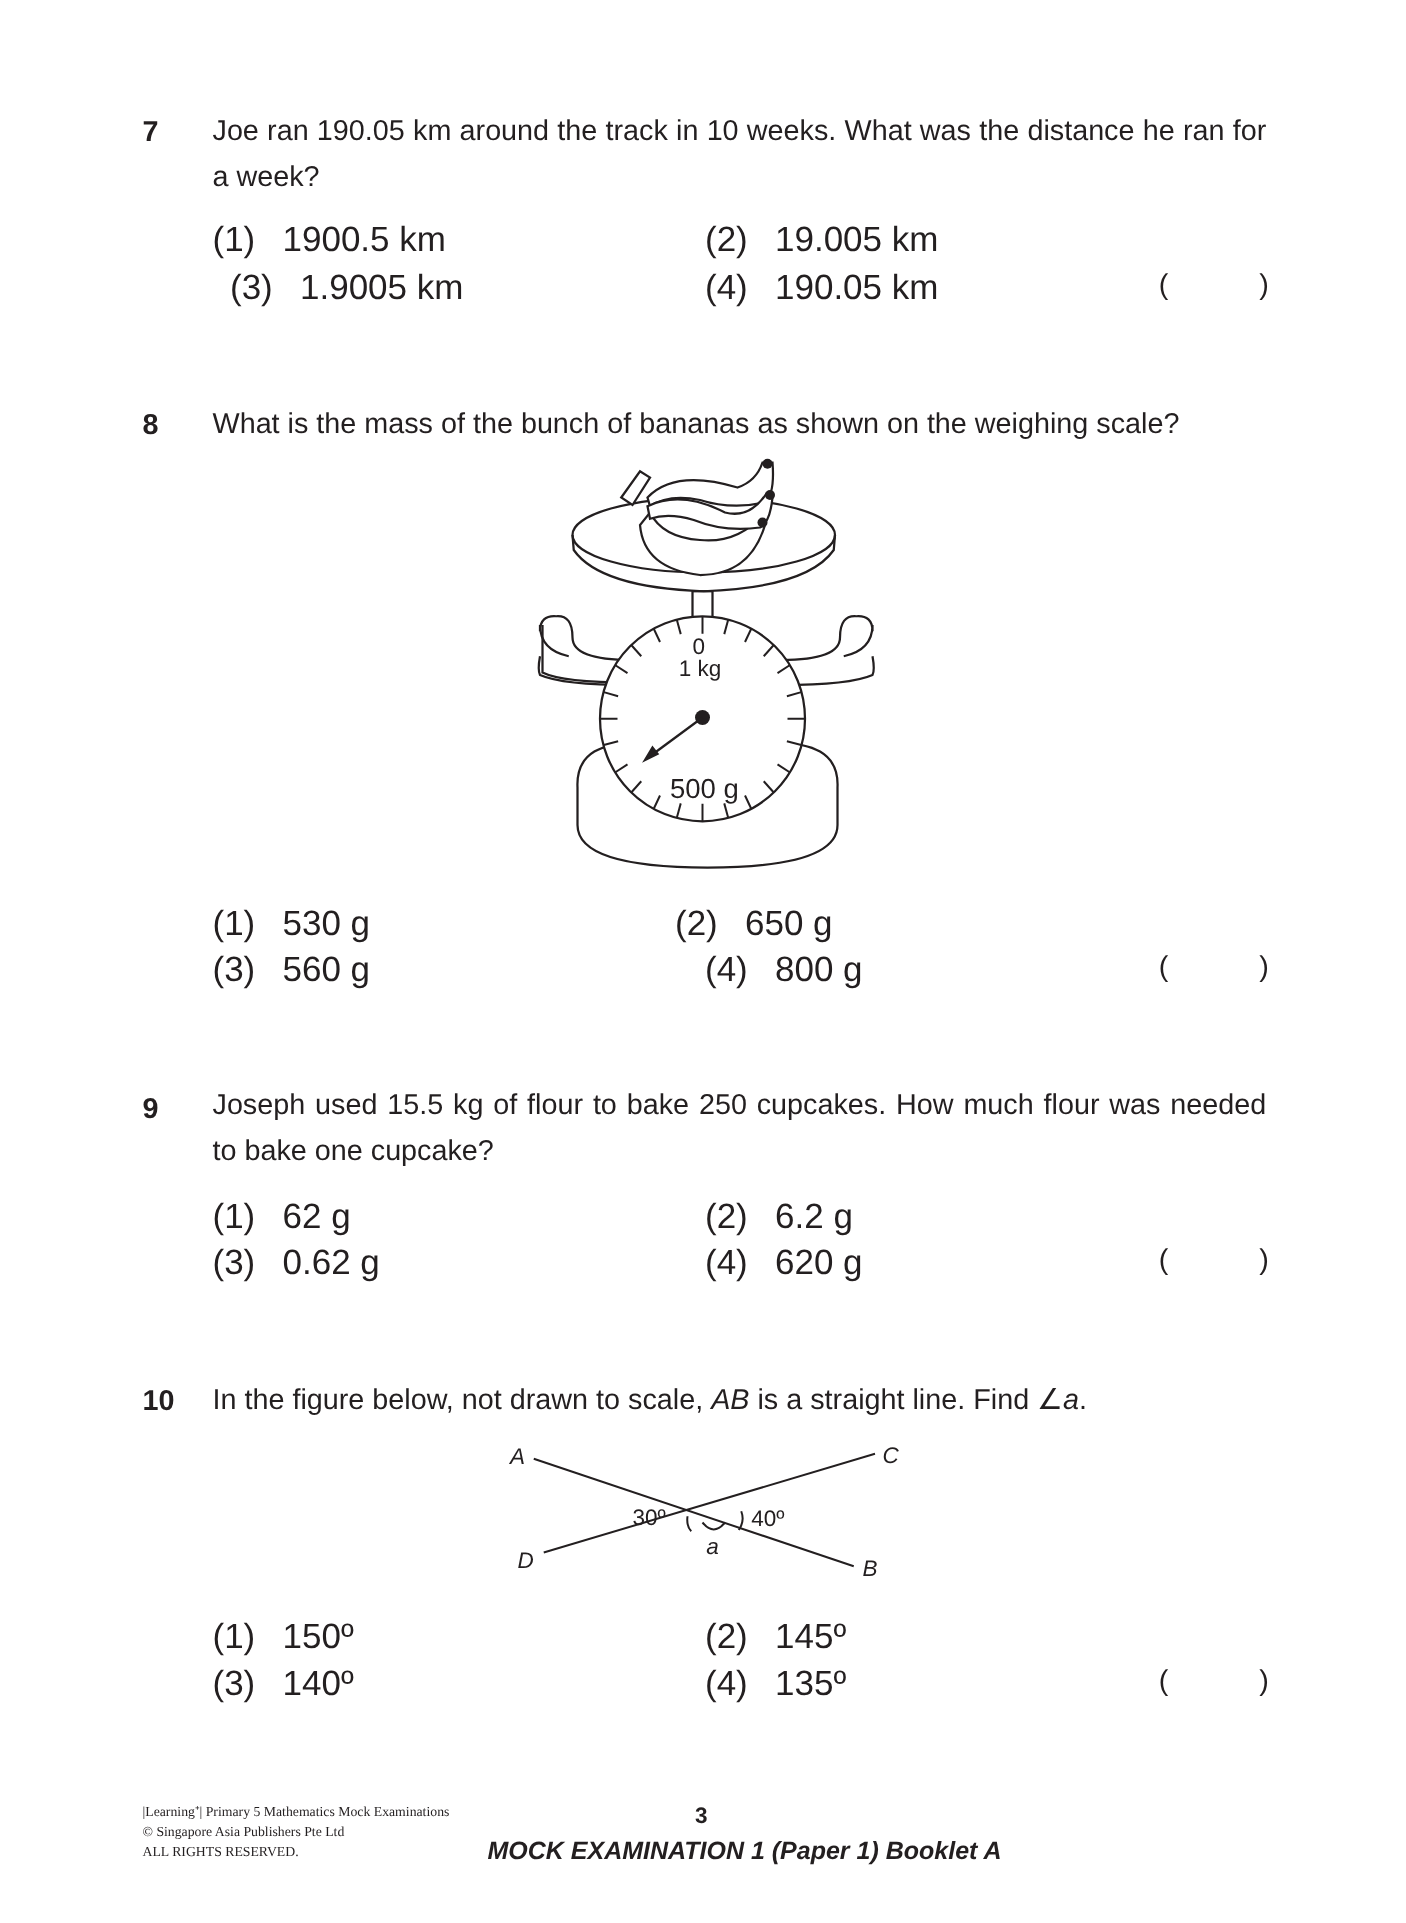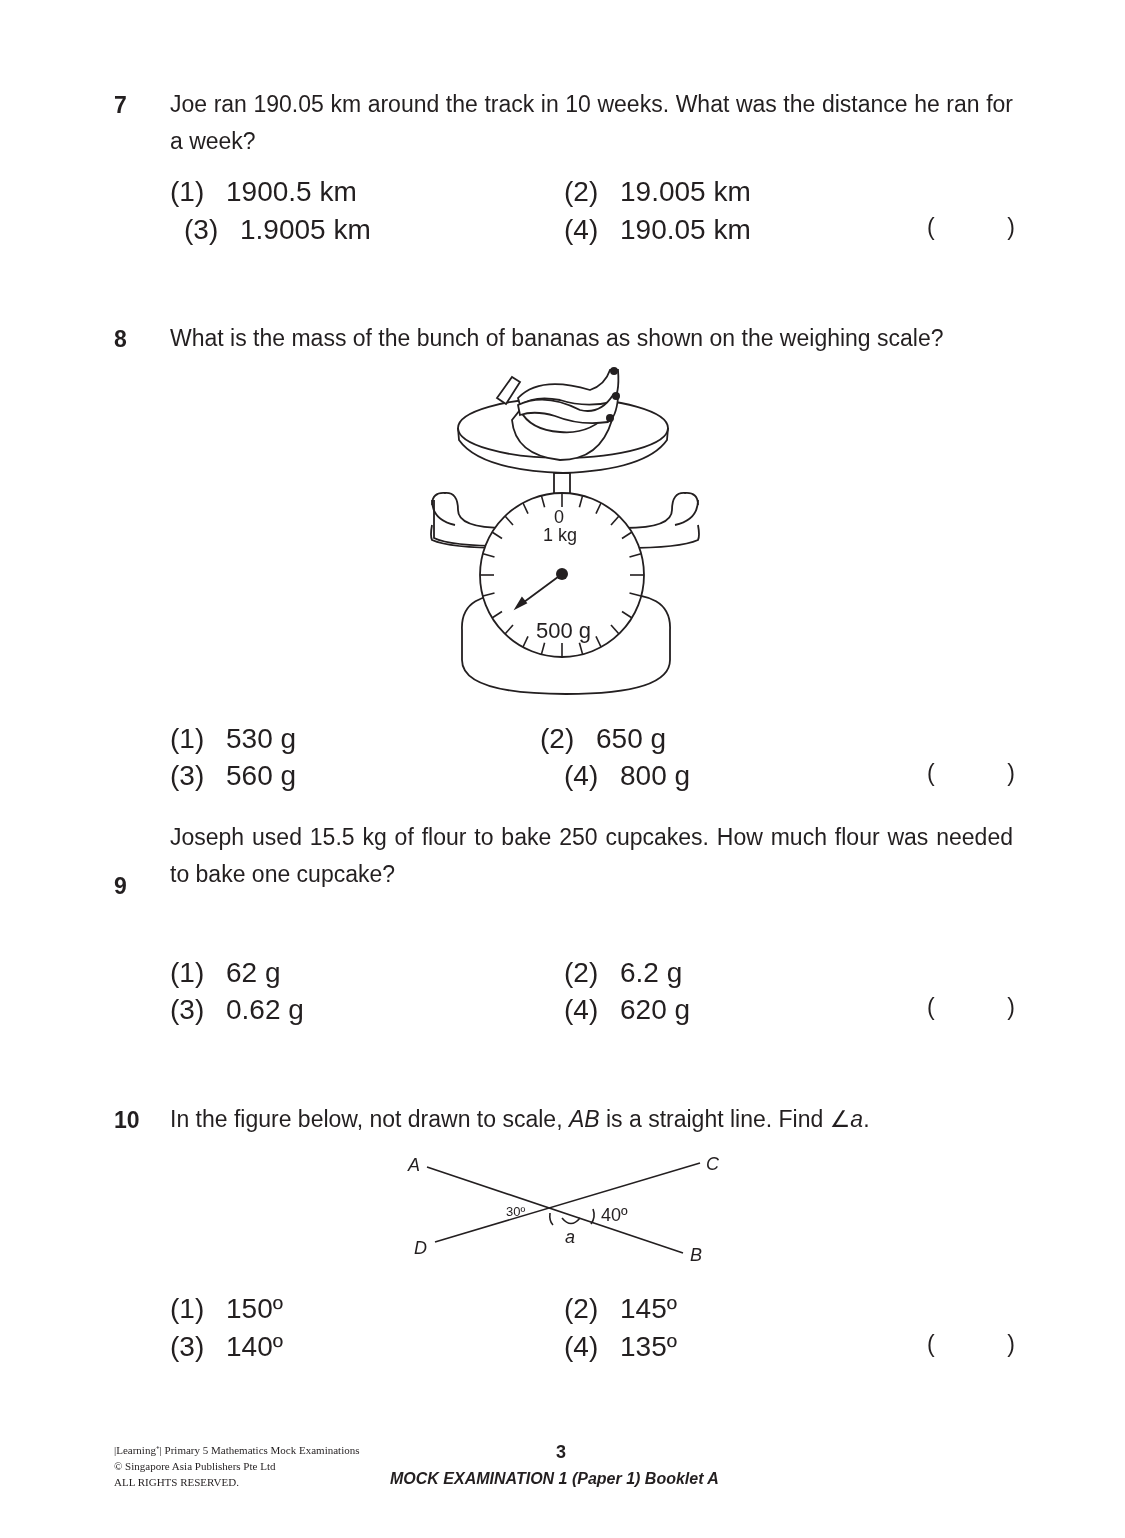--- a/index.html
+++ b/index.html
@@ -104,7 +104,7 @@
 
 <div class="q">
   <div class="qnum" style="top:873px">9</div>
-  <div class="qtext" style="top:819px">Joseph used 15.5 kg of flour to bake 250 cupcakes. How much flour was needed to bake one cupcake?</div>
+  <div class="qtext" style="top:865px">Joseph used 15.5 kg of flour to bake 250 cupcakes. How much flour was needed to bake one cupcake?</div>
   <div class="opt" style="left:170px;top:957px"><span class="n">(1)</span><span>62 g</span></div>
   <div class="opt" style="left:564px;top:957px"><span class="n">(2)</span><span>6.2 g</span></div>
   <div class="opt" style="left:170px;top:994px"><span class="n">(3)</span><span>0.62 g</span></div>

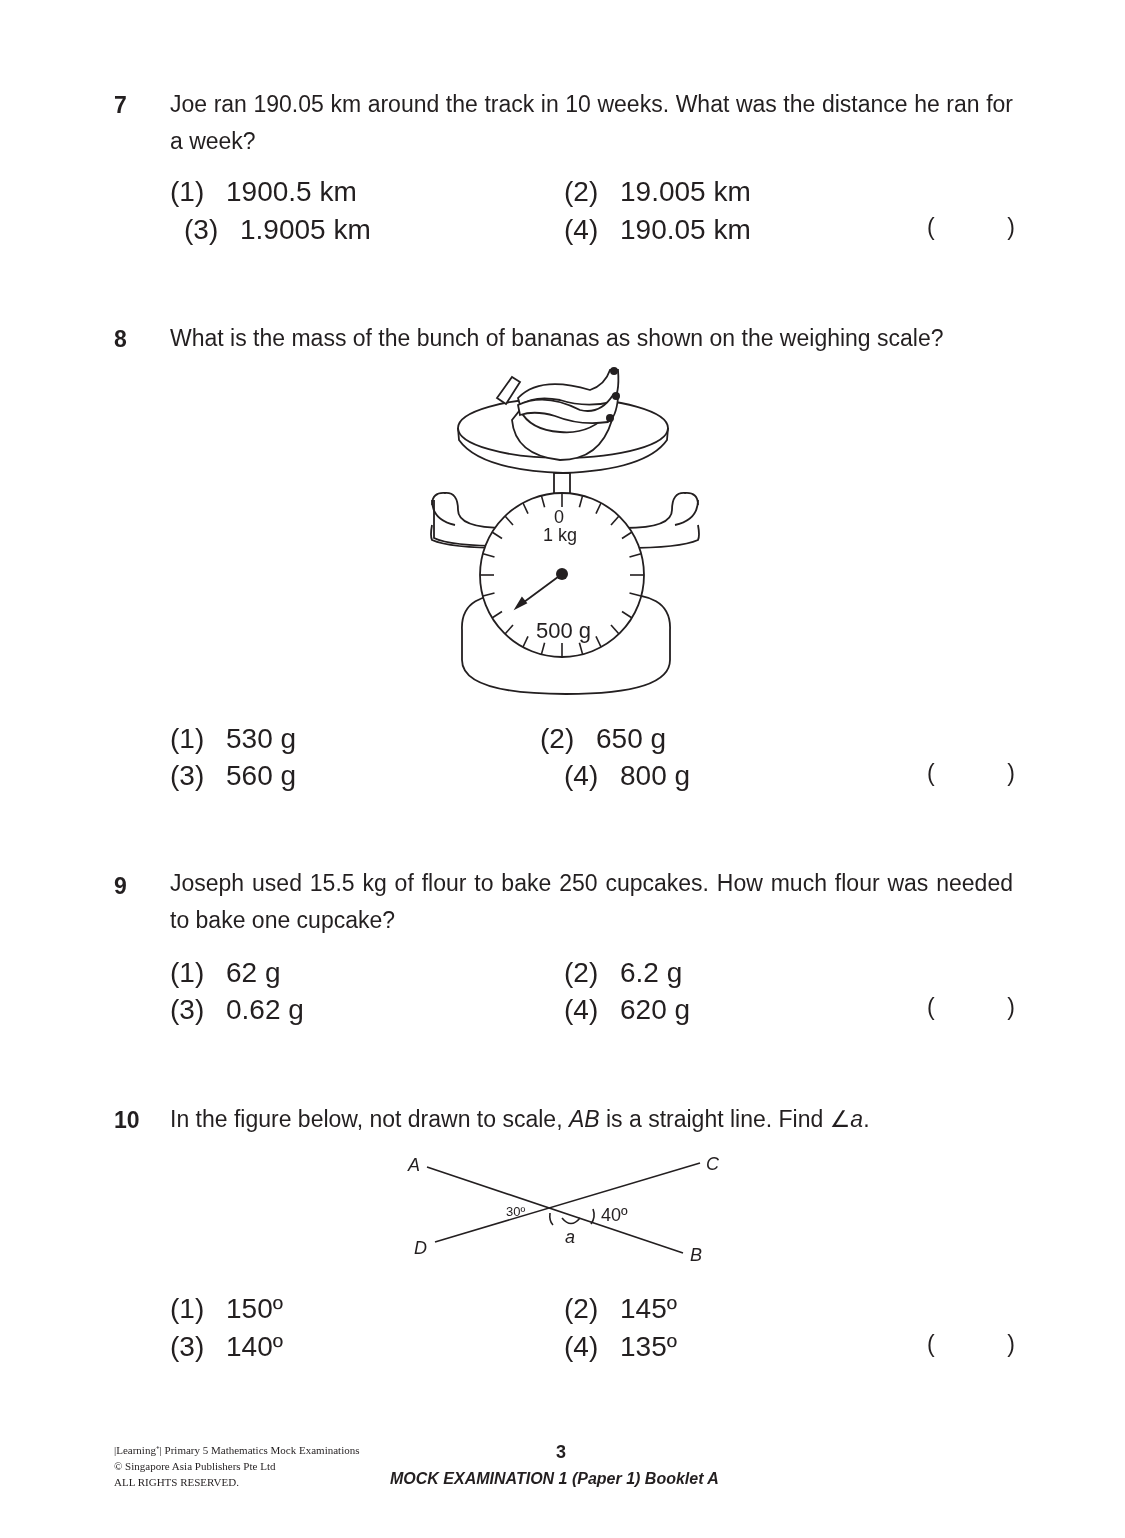--- a/index.html
+++ b/index.html
@@ -130,7 +130,7 @@
   <div class="fig" style="left:706px;top:1154px;font-size:18px;font-style:italic">C</div>
   <div class="fig" style="left:414px;top:1238px;font-size:18px;font-style:italic">D</div>
   <div class="fig" style="left:690px;top:1245px;font-size:18px;font-style:italic">B</div>
-  <div class="fig" style="left:506px;top:1204px;font-size:13px">30º</div>
+  <div class="fig" style="left:506px;top:1204px;font-size:18px">30º</div>
   <div class="fig" style="left:601px;top:1205px;font-size:18px">40º</div>
   <div class="fig" style="left:565px;top:1227px;font-size:18px;font-style:italic">a</div>
 

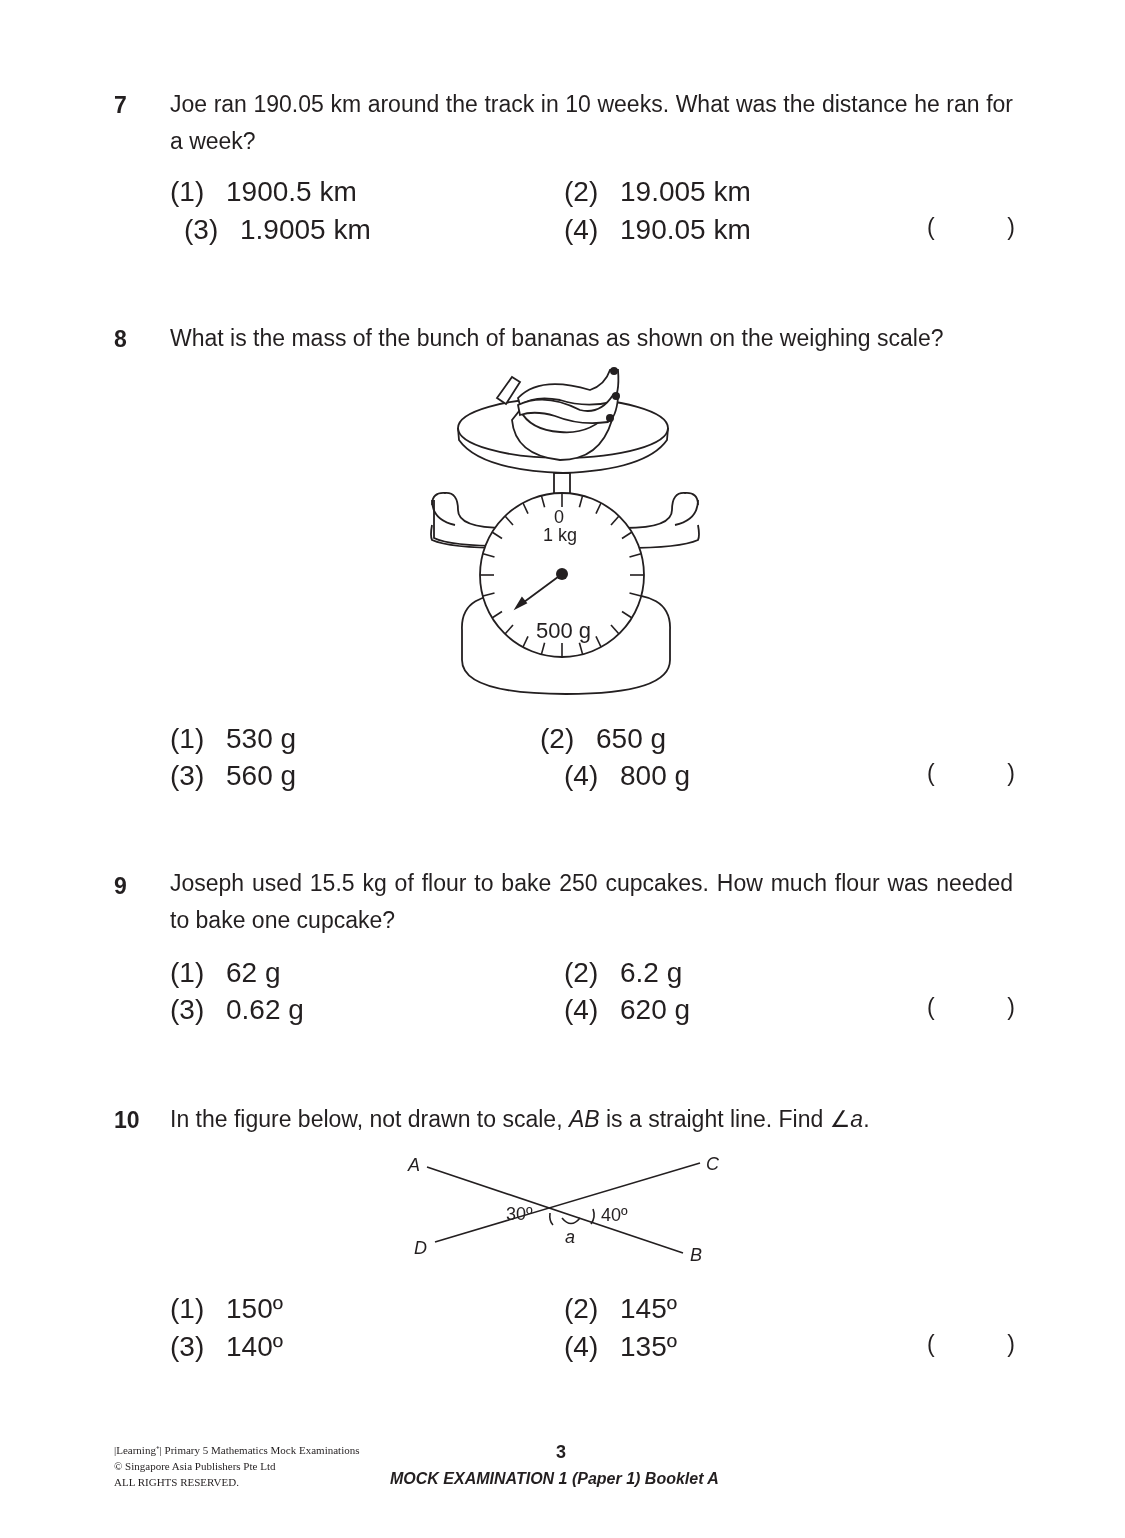--- a/index.html
+++ b/index.html
@@ -13,7 +13,7 @@
   .fig{position:absolute;}
   .footer-left{position:absolute;left:114px;top:1442px;font-family:"Liberation Serif",serif;font-size:11px;line-height:16px;color:#231f20;}
   .page-num{position:absolute;left:556px;top:1442px;font-weight:bold;font-size:18px;}
-  .footer-title{position:absolute;left:390px;top:1470px;font-weight:bold;font-style:italic;font-size:16px;}
+  .footer-title{position:absolute;left:390px;top:1470px;font-weight:bold;font-style:italic;font-size:20px;}
 </style>
 </head>
 <body>

